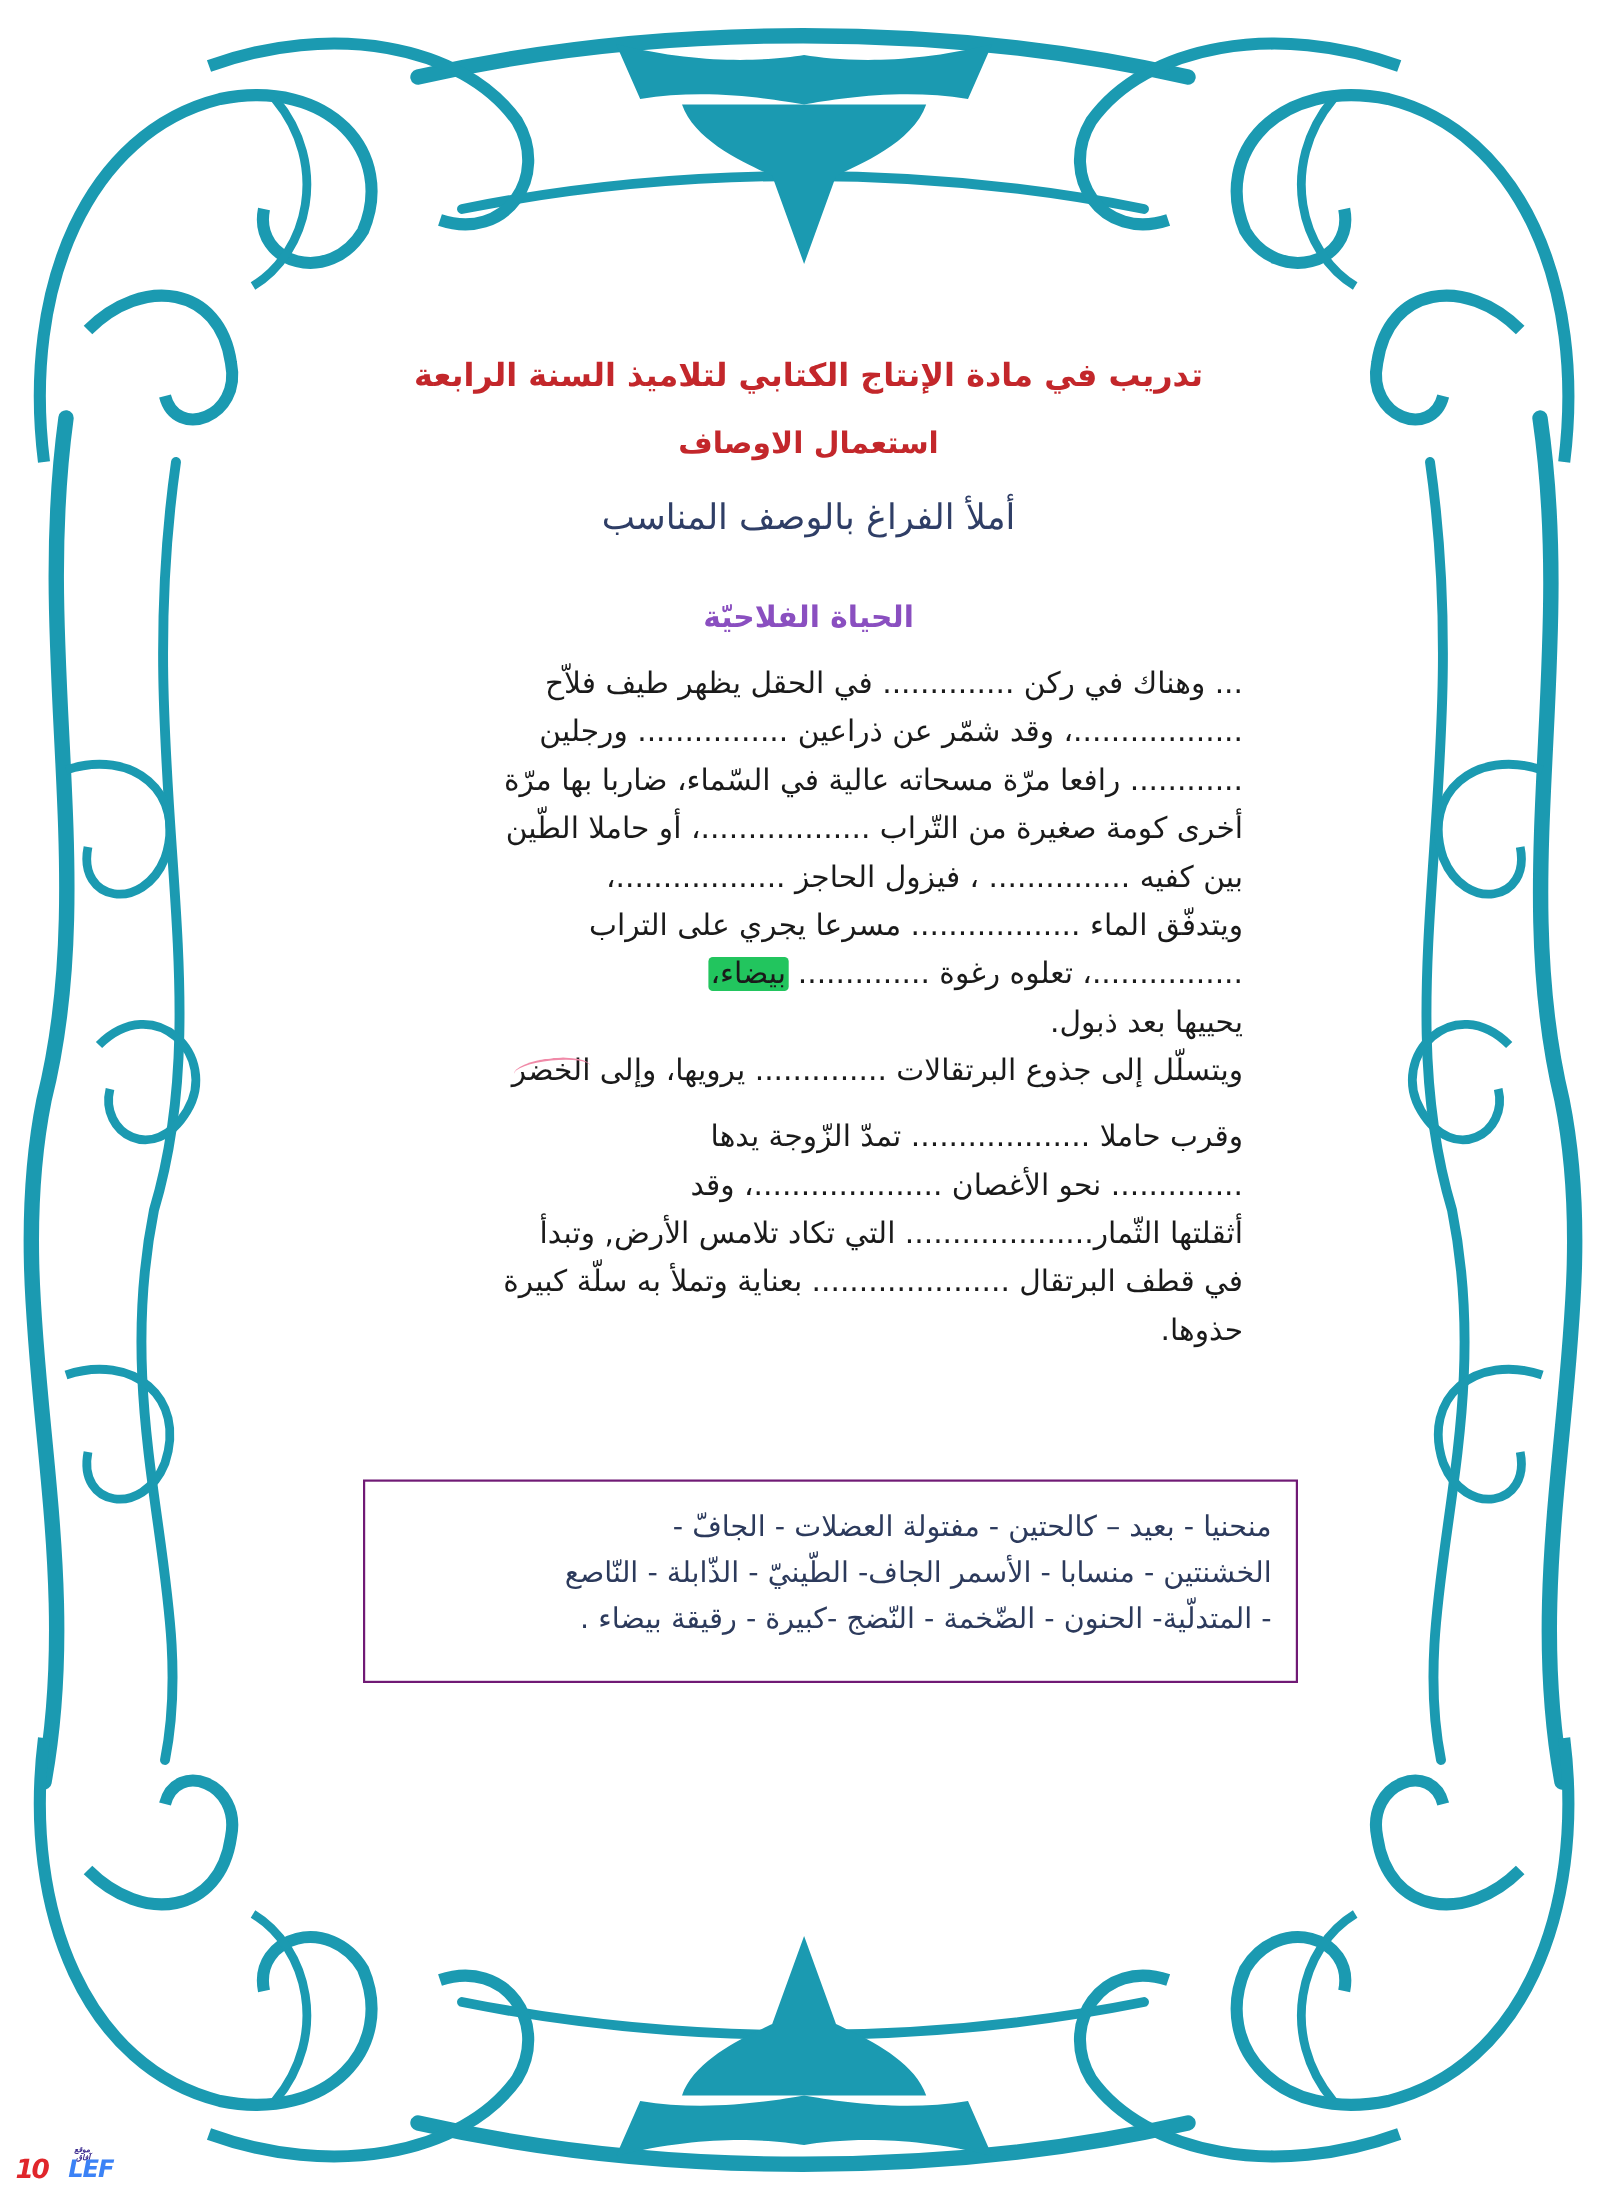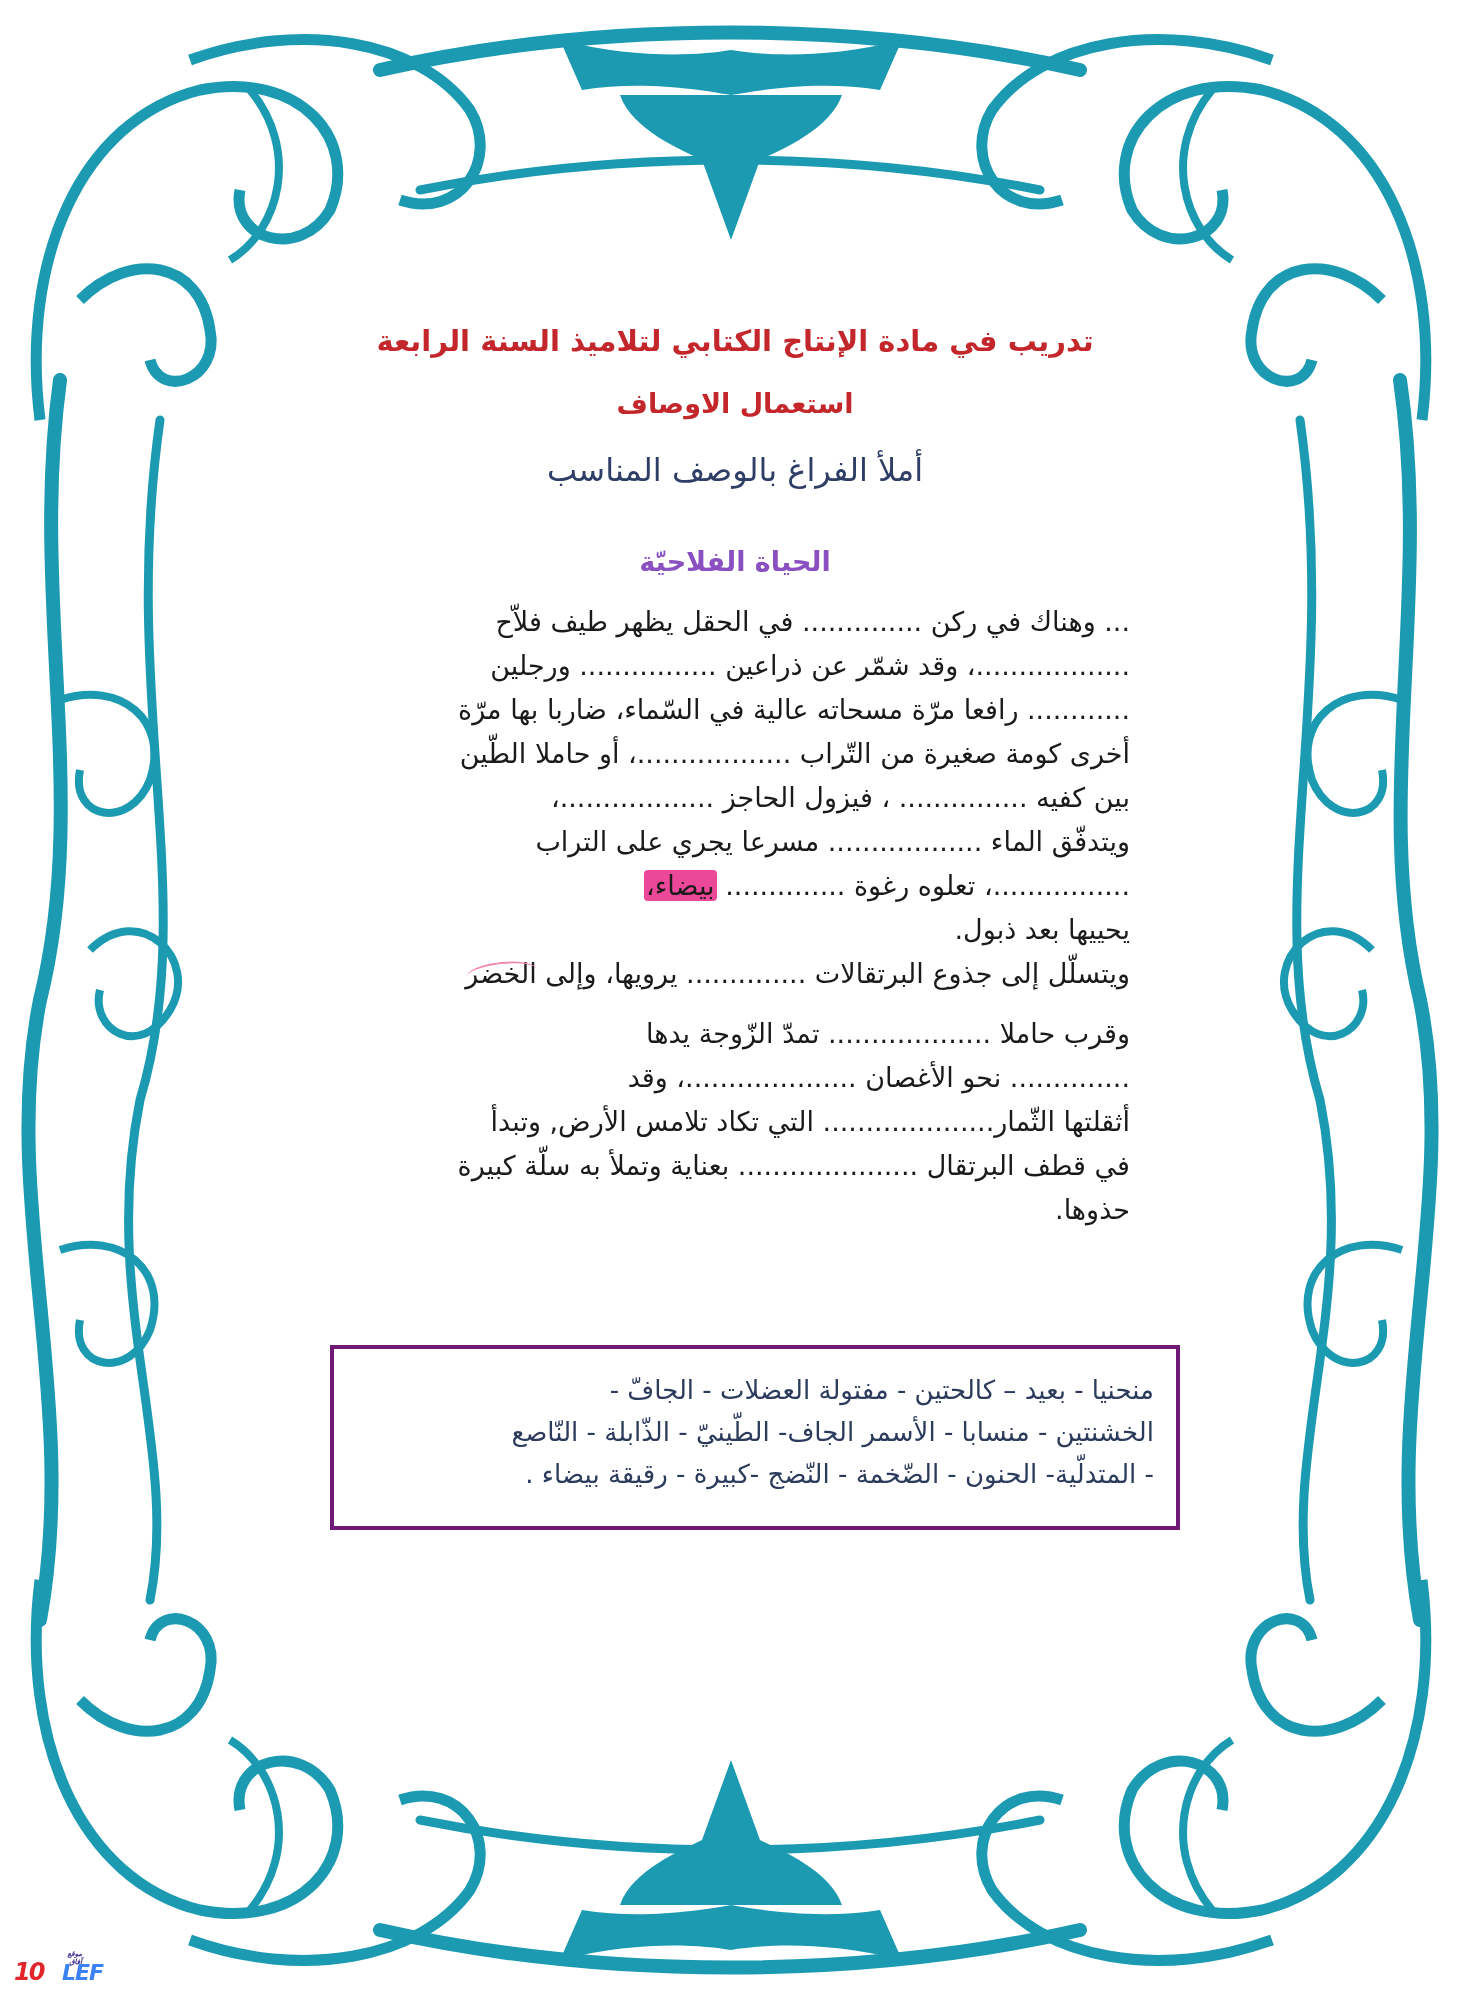--- a/index.html
+++ b/index.html
@@ -36,7 +36,7 @@
   .para .line { display: block; white-space: nowrap; }
   .para2 { margin-top: 16px; }
   .hl {
-    background: #ec4899; border-radius: 4px; padding: 0 2px;
+    background: #22c55e; border-radius: 4px; padding: 0 2px;
   }
   .pinkmark {
     position: relative;

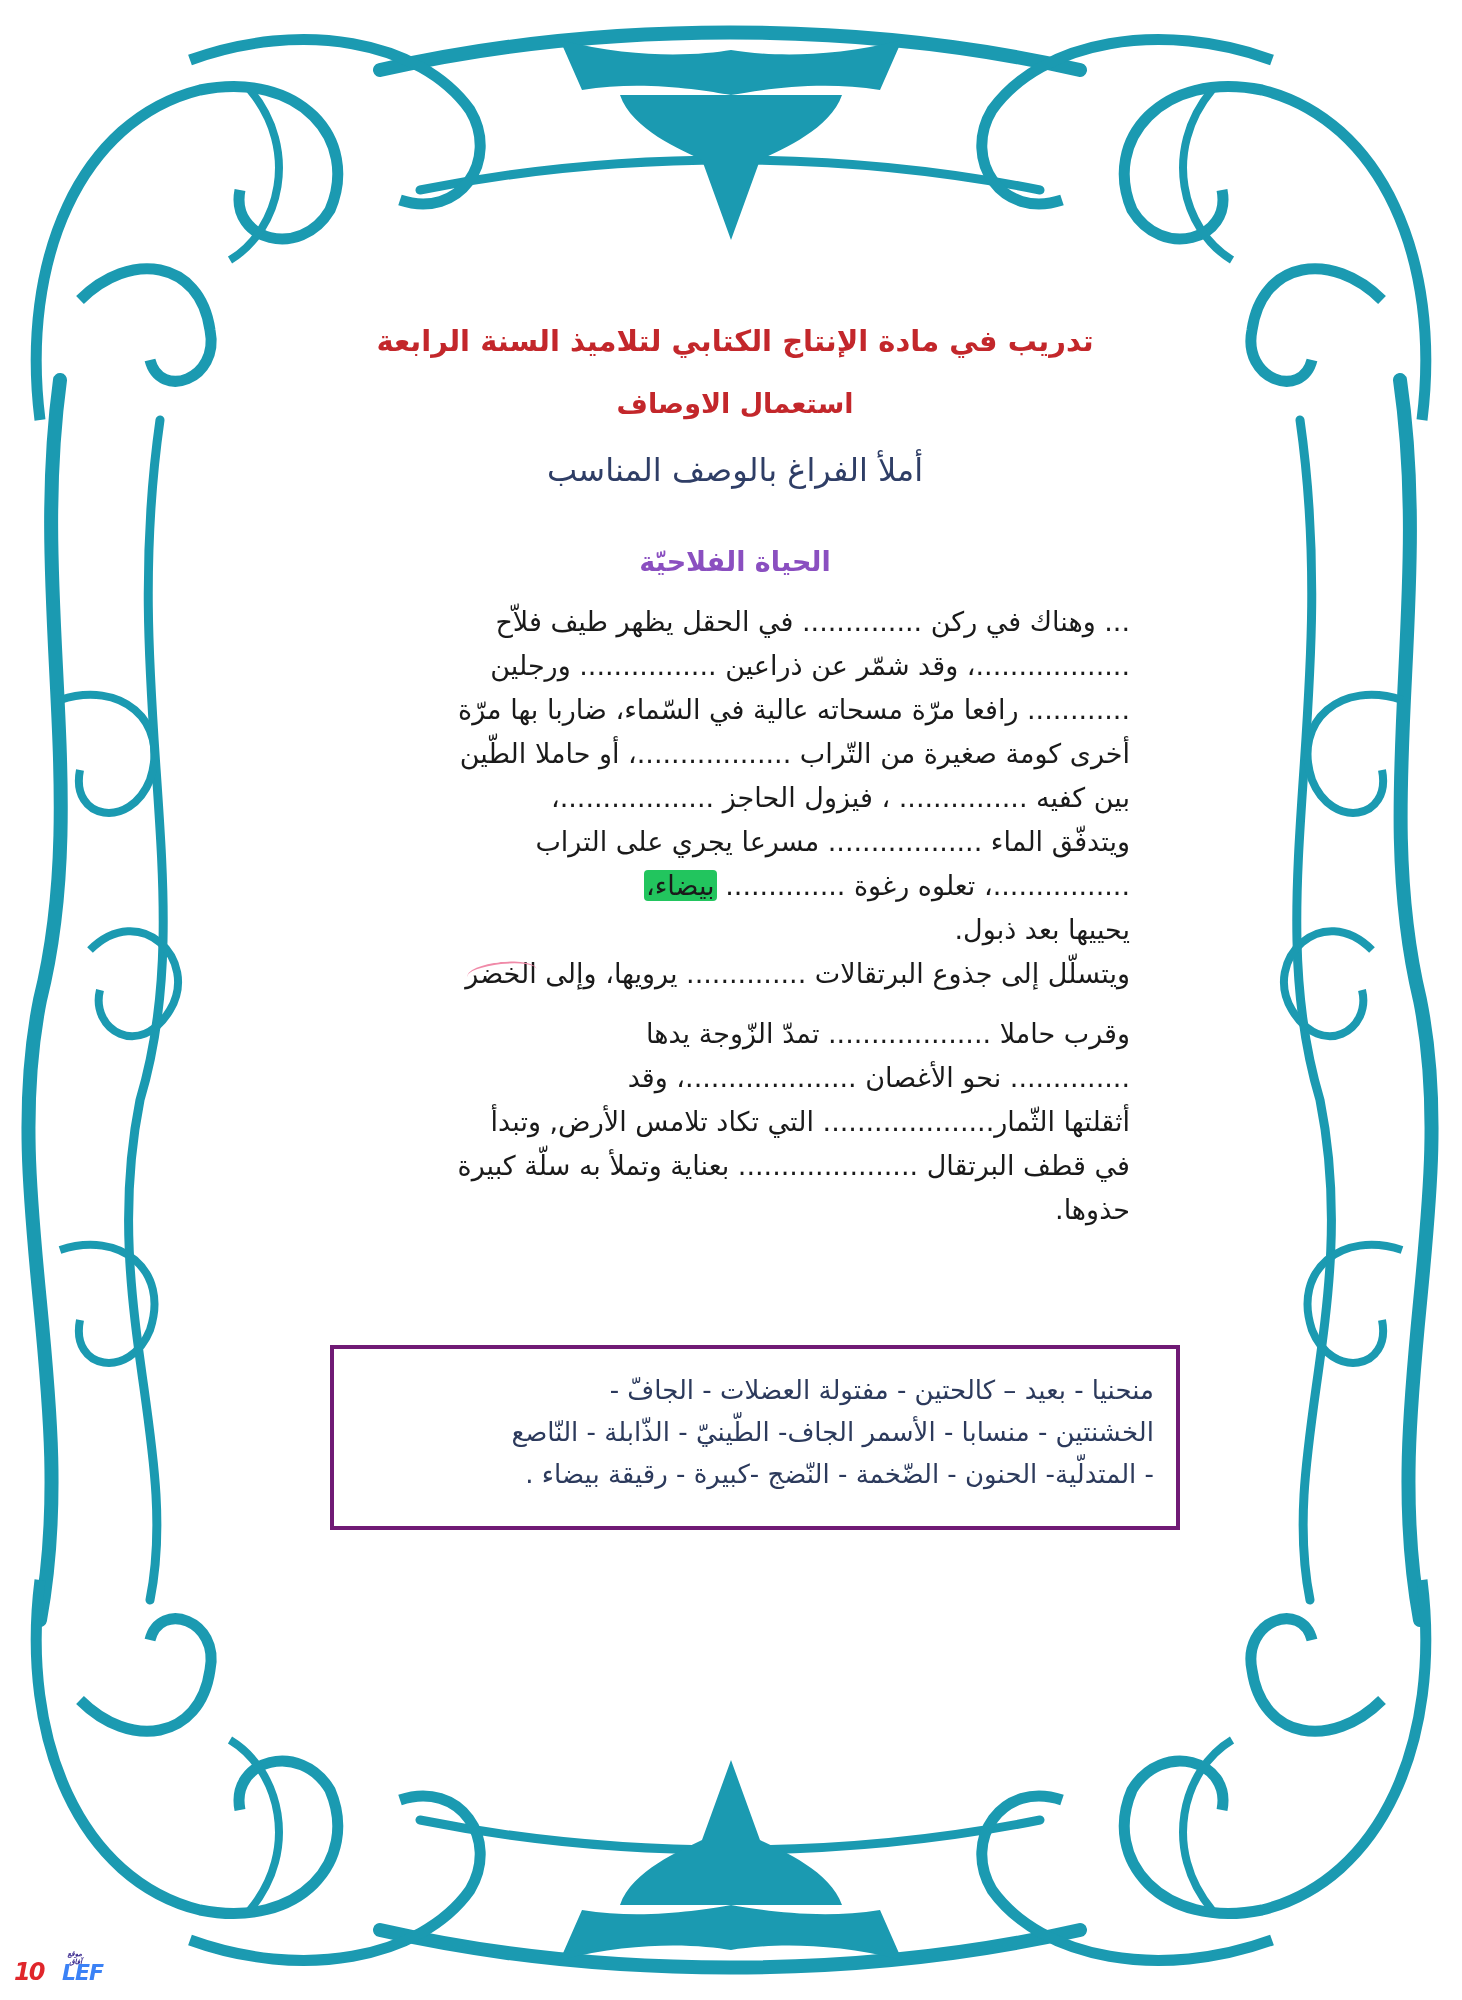--- a/index.html
+++ b/index.html
@@ -47,7 +47,7 @@
   }
   .word-box {
     position: absolute; left: 330px; top: 1345px; width: 850px; height: 185px;
-    border: 4px solid #701a75; box-sizing: border-box;
+    border: 2px solid #701a75; box-sizing: border-box;
     direction: rtl; padding: 20px 22px 0 22px;
     color: #2c3a5c; font-size: 26px; line-height: 42px; text-align: right;
   }

